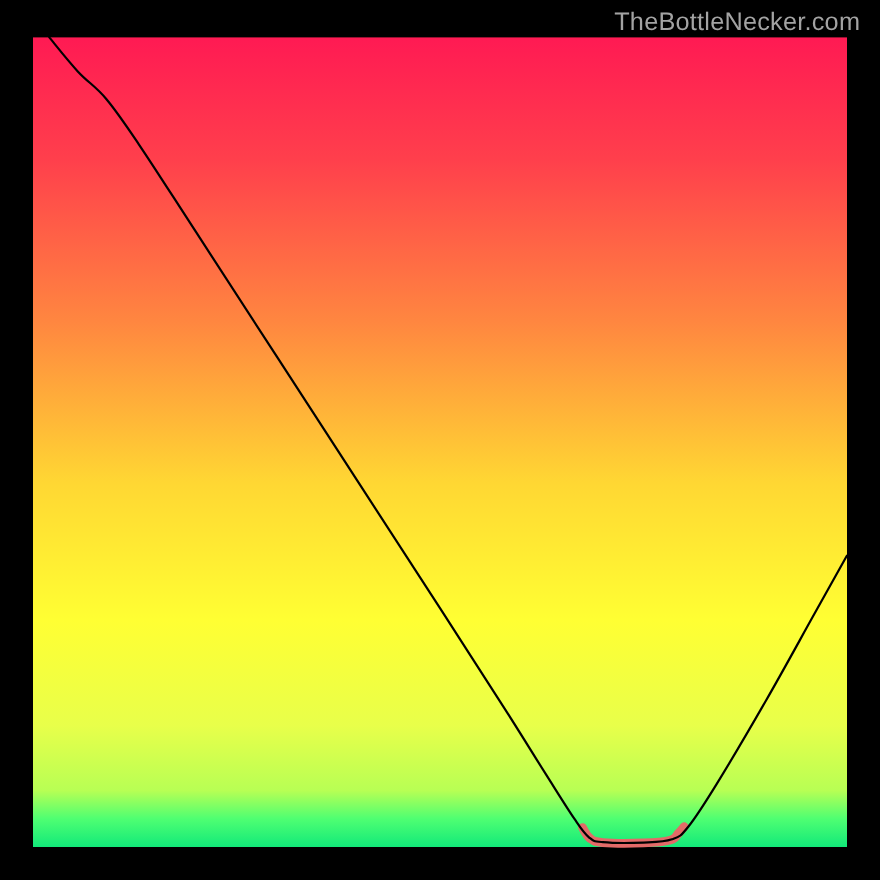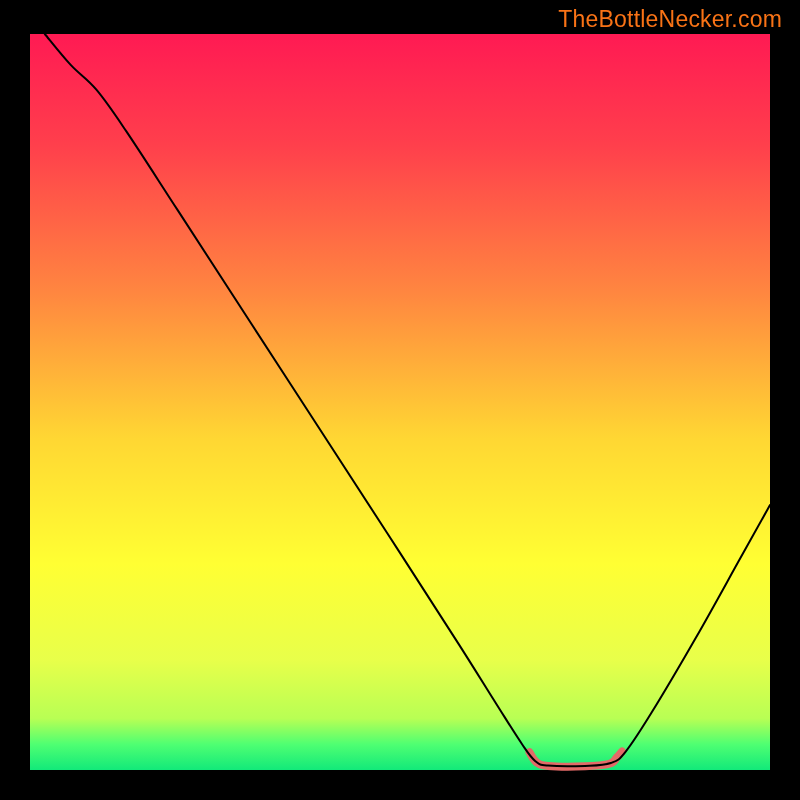--- a/index.html
+++ b/index.html
@@ -20,7 +20,7 @@
     position: absolute;
     top: 6px;
     right: 18px;
-    color: #f97316;
+    color: #a3a3a3;
     font-size: 23px;
     font-weight: 500;
     letter-spacing: 0.2px;

